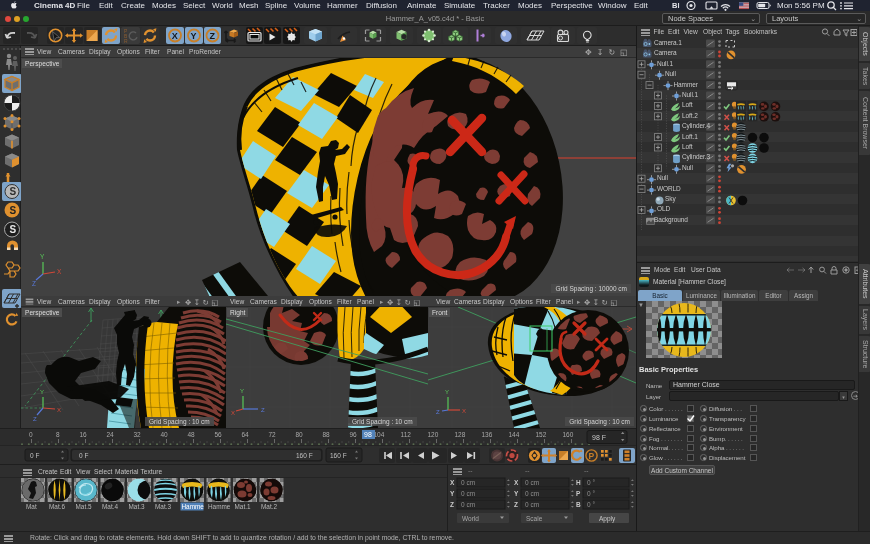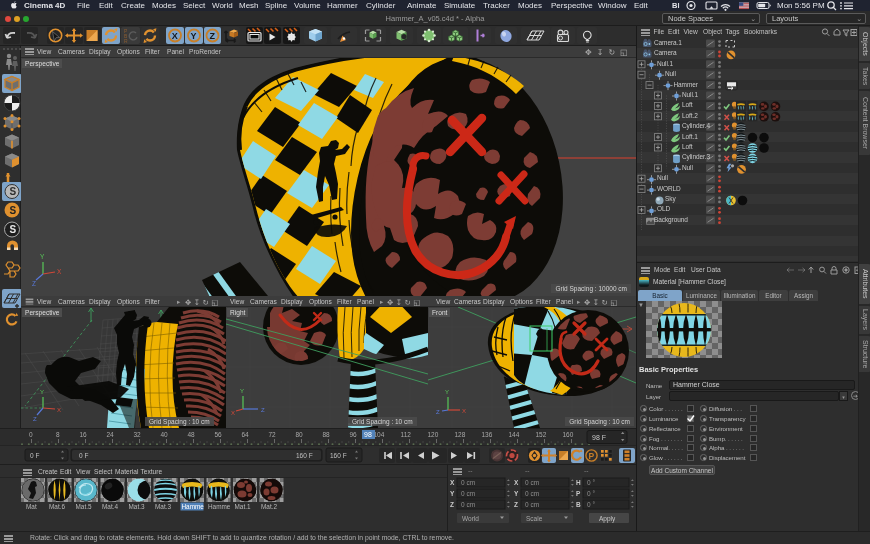--- a/index.html
+++ b/index.html
@@ -59,7 +59,7 @@
 <svg width="10" height="11" viewBox="0 0 10 11" style="position:absolute;left:9px;top:0">
 <path d="M5.3 2.6 q.1 -1.1 1 -1.6 q.2 .9 -.3 1.5 q-.4 .5 -.7 .1z M5 3.4 q.8 -.6 1.7 -.3 q.6 .2 .9 .7 q-.8 .5 -.8 1.4 q0 1 .9 1.4 q-.3 .9 -.8 1.5 q-.5 .7 -1.1 .4 q-.5 -.2 -.8 -.2 q-.3 0 -.8 .2 q-.6 .3 -1.1 -.4 q-1 -1.3 -1 -2.8 q0 -1.1 .6 -1.7 q.5 -.5 1.2 -.5 q.4 0 .8 .2 q.2 .1 .3 .1z" fill="#e8e8ec"></path>
 </svg>
-<span style="left:24px;font-weight:bold">Cinema 4D</span>
+<span style="left:34px;font-weight:bold">Cinema 4D</span>
 <span style="left:77px">File</span>
       <span style="left:99px">Edit</span>
 <span style="left:121px">Create</span>

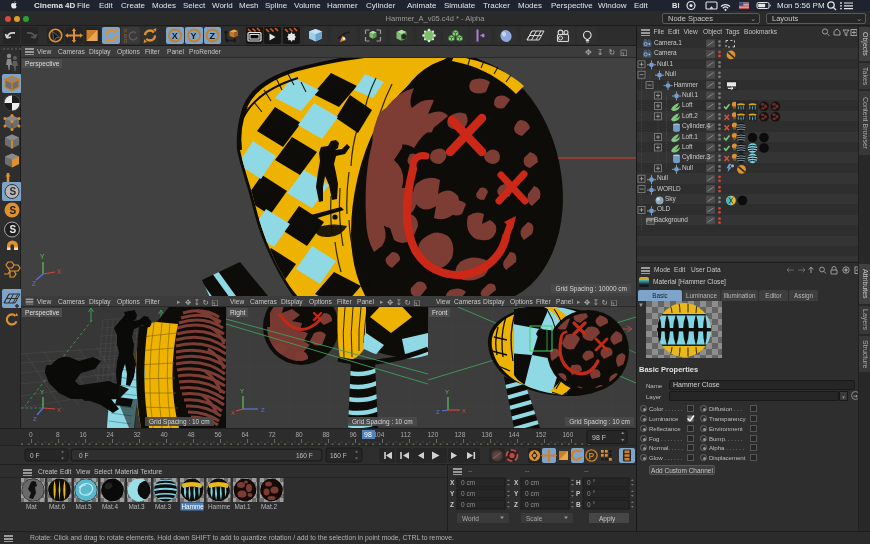--- a/index.html
+++ b/index.html
@@ -70,7 +70,7 @@
       <span style="left:265px">Spline</span>
 <span style="left:294px">Volume</span>
       <span style="left:327px">Hammer</span>
-<span style="left:366px">Cylinder</span>
+<span style="left:366px">Diffusion</span>
       <span style="left:407px">Animate</span>
 <span style="left:444px">Simulate</span>
       <span style="left:483px">Tracker</span>

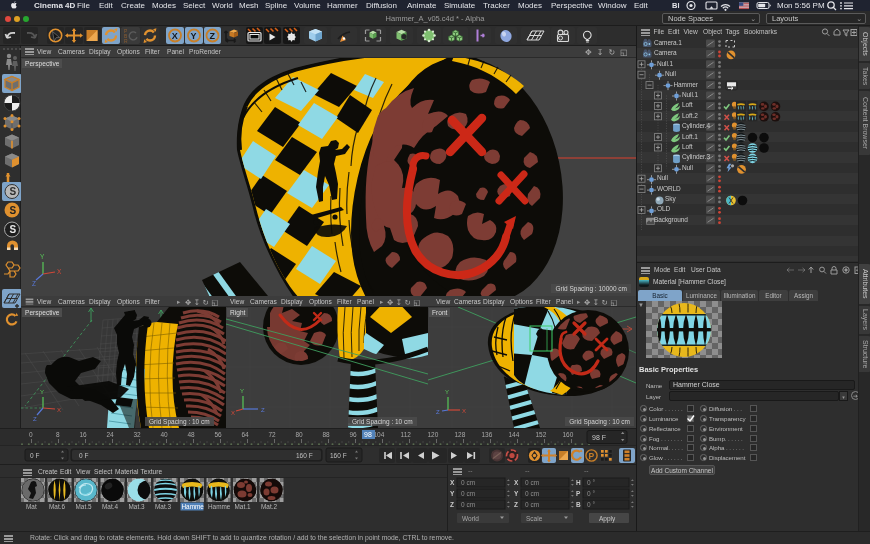--- a/index.html
+++ b/index.html
@@ -116,7 +116,7 @@
 <div class="tl" style="left:5px;background:#e0483e"></div>
 <div class="tl" style="left:14px;background:#dea123"></div>
 <div class="tl" style="left:23px;background:#27a62f"></div>
-<div id="wtitle">Hammer_A_v05.c4d * - Alpha</div>
+<div id="wtitle">Hammer_A_v05.c4d * - Basic</div>
 <div class="ddl" style="left:662px;width:98px">Node Spaces<span class="ar">⌄</span></div>
 <div class="ddl" style="left:766px;width:100px">Layouts<span class="ar">⌄</span></div>
 </div>

